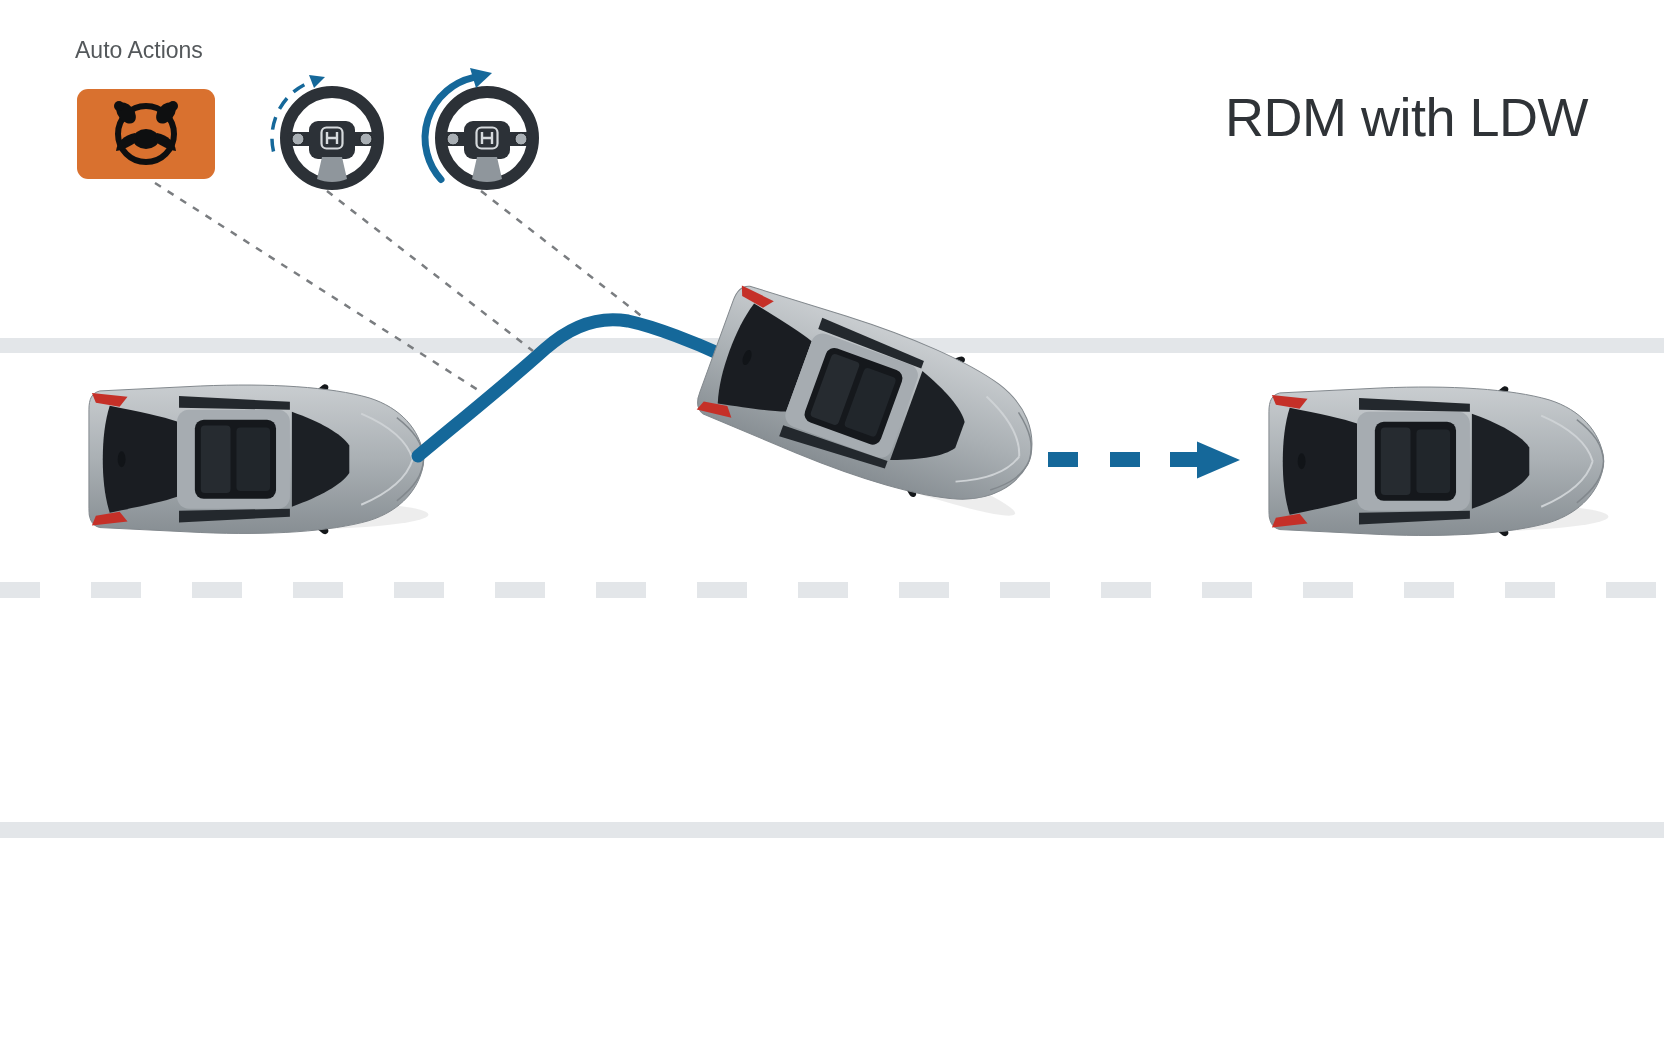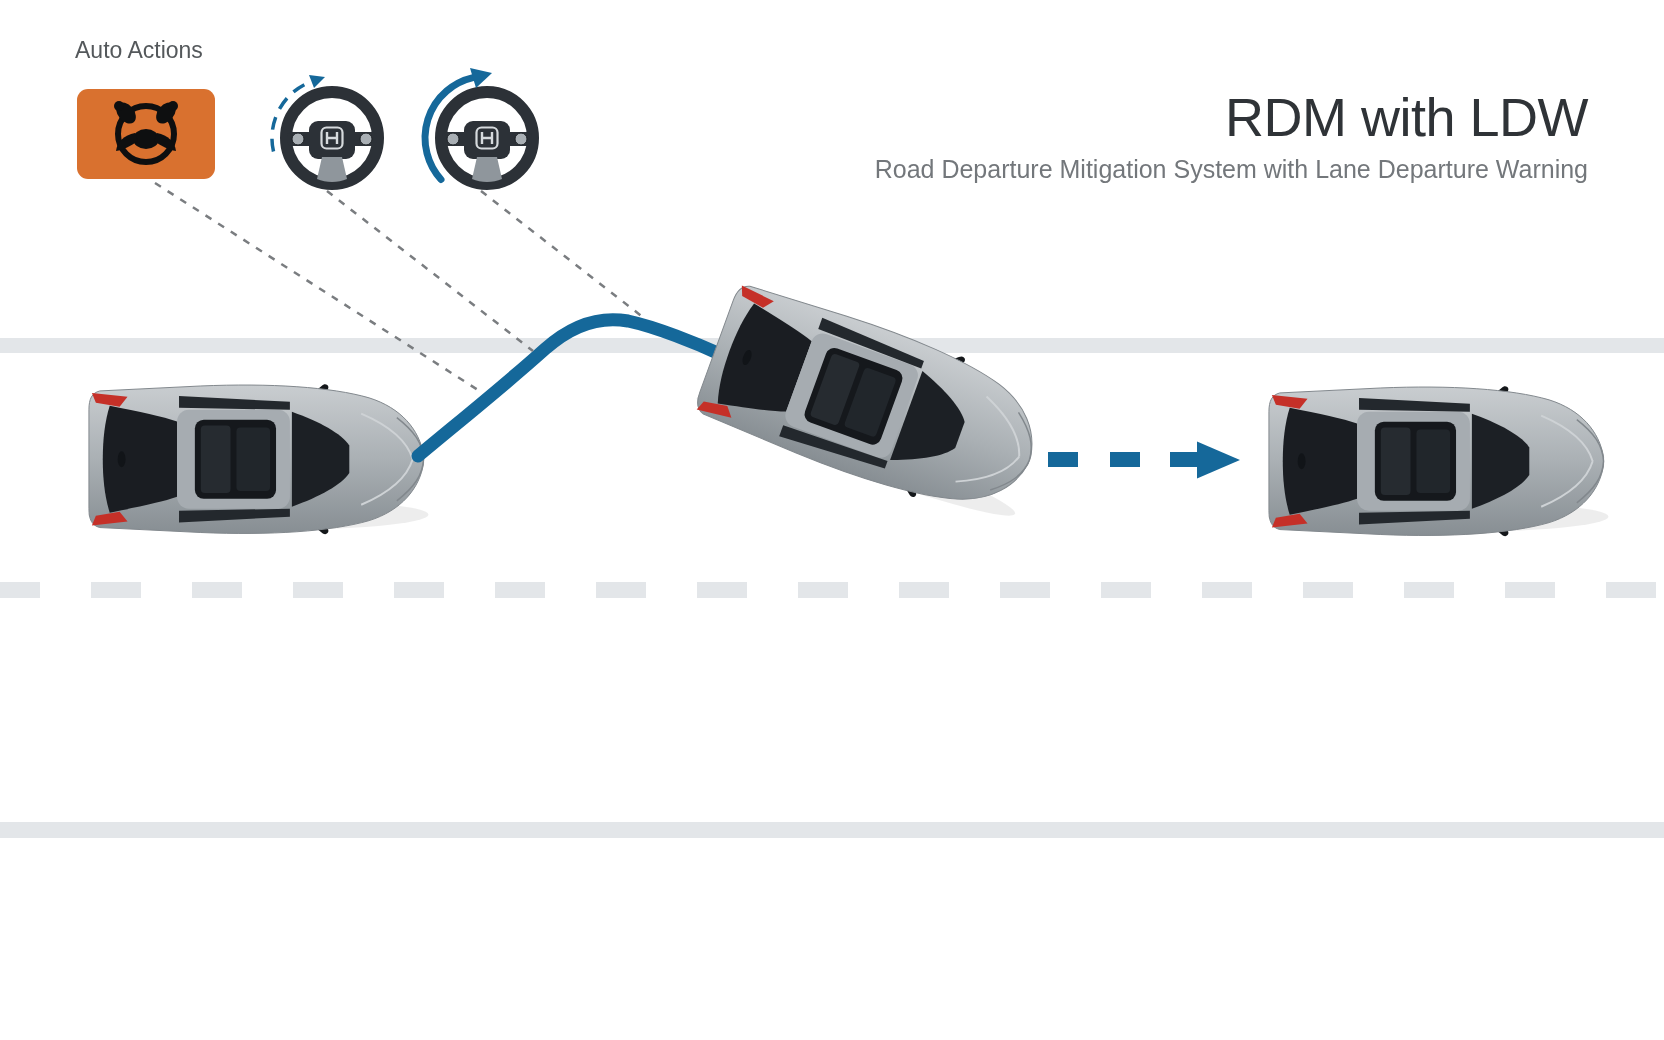--- a/index.html
+++ b/index.html
@@ -166,7 +166,6 @@
 
   <div class="title-block">
     <h1>RDM with LDW</h1>
-    <p class="subtitle">Road Departure Mitigation System with Lane Departure Warning</p>
   </div>
 </div>
 

